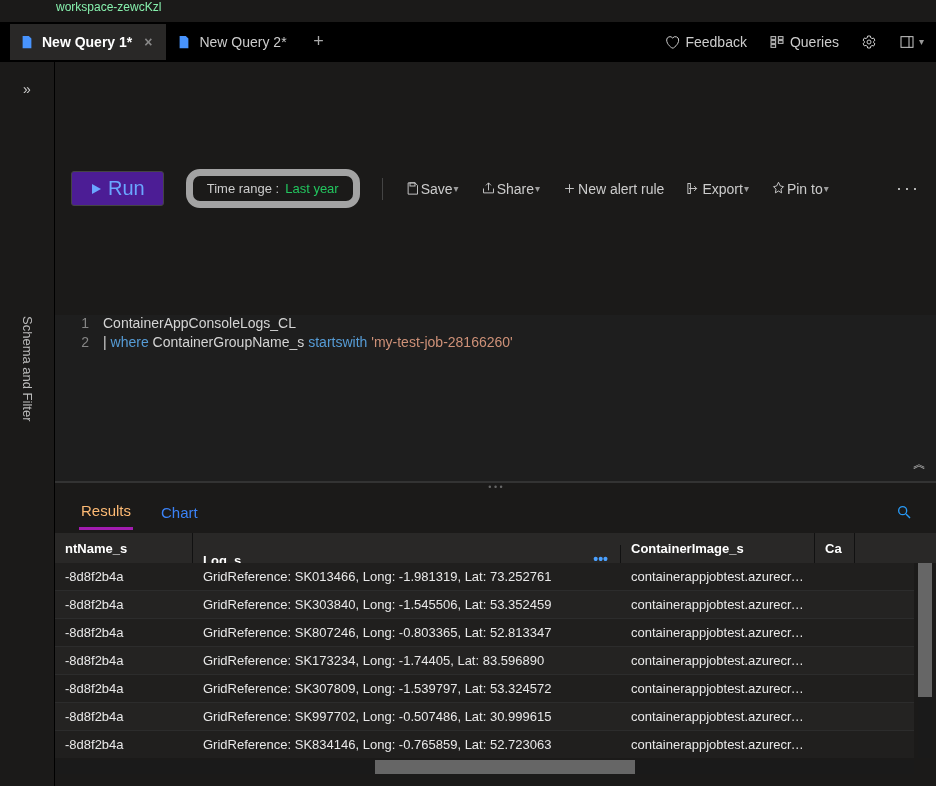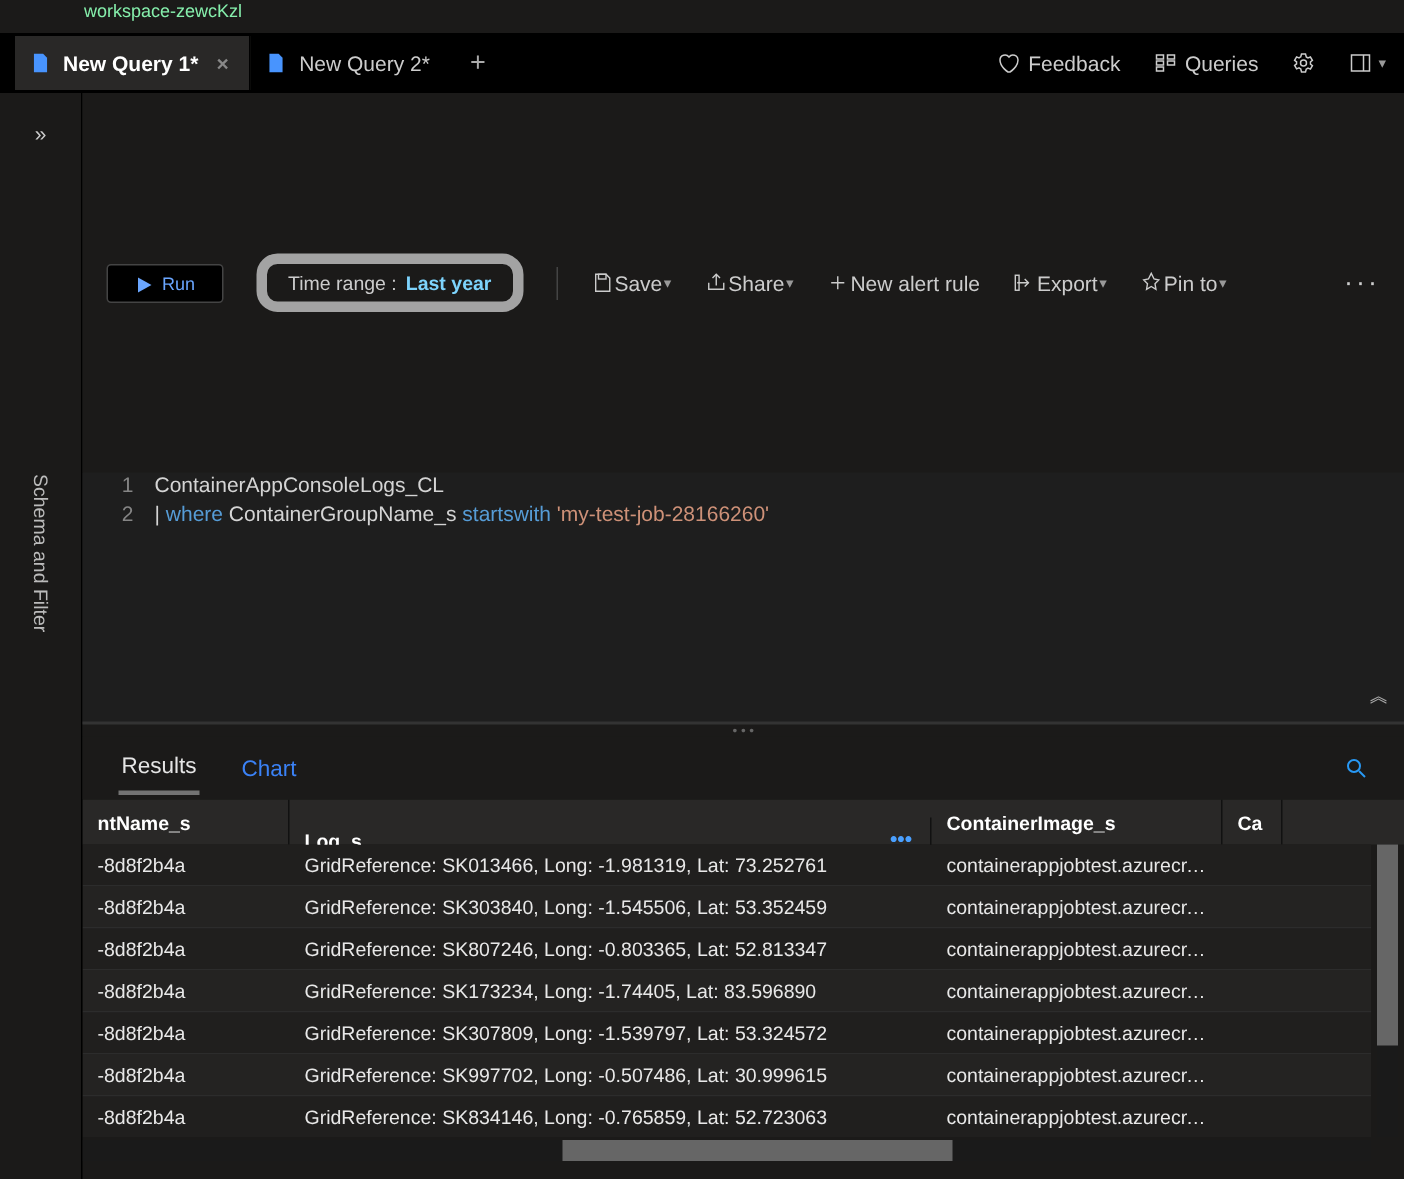--- a/index.html
+++ b/index.html
@@ -23,7 +23,7 @@
   .chev-dn{font-size:10px;color:#999;}
   .dbl-chev { color:#ccc; font-size:14px; cursor:pointer;}
   .toolbar { flex:1; display:flex; align-items:center; height:54px; padding:0 16px; gap:22px; background:#1b1a19;}
-  .run-btn { display:flex; align-items:flex-end; gap:6px; background:#000000; color:#6aa6ff; border:1px solid #444; border-radius:3px; padding:5px 18px; font-size:12px; cursor:pointer;}
+  .run-btn { display:flex; align-items:center; gap:6px; background:#4c1d95; color:#6aa6ff; border:1px solid #444; border-radius:3px; padding:5px 18px; font-size:20px; cursor:pointer;}
   .play-icon{width:12px;height:12px;fill:#6aa6ff;}
   .time-range{ display:flex; align-items:center; gap:6px; border:7px solid #a3a3a3; border-radius:14px; padding:5px 14px; font-size:13px; color:#ccc;}
   .time-range .val{color:#7dd3fc; font-weight:700;}

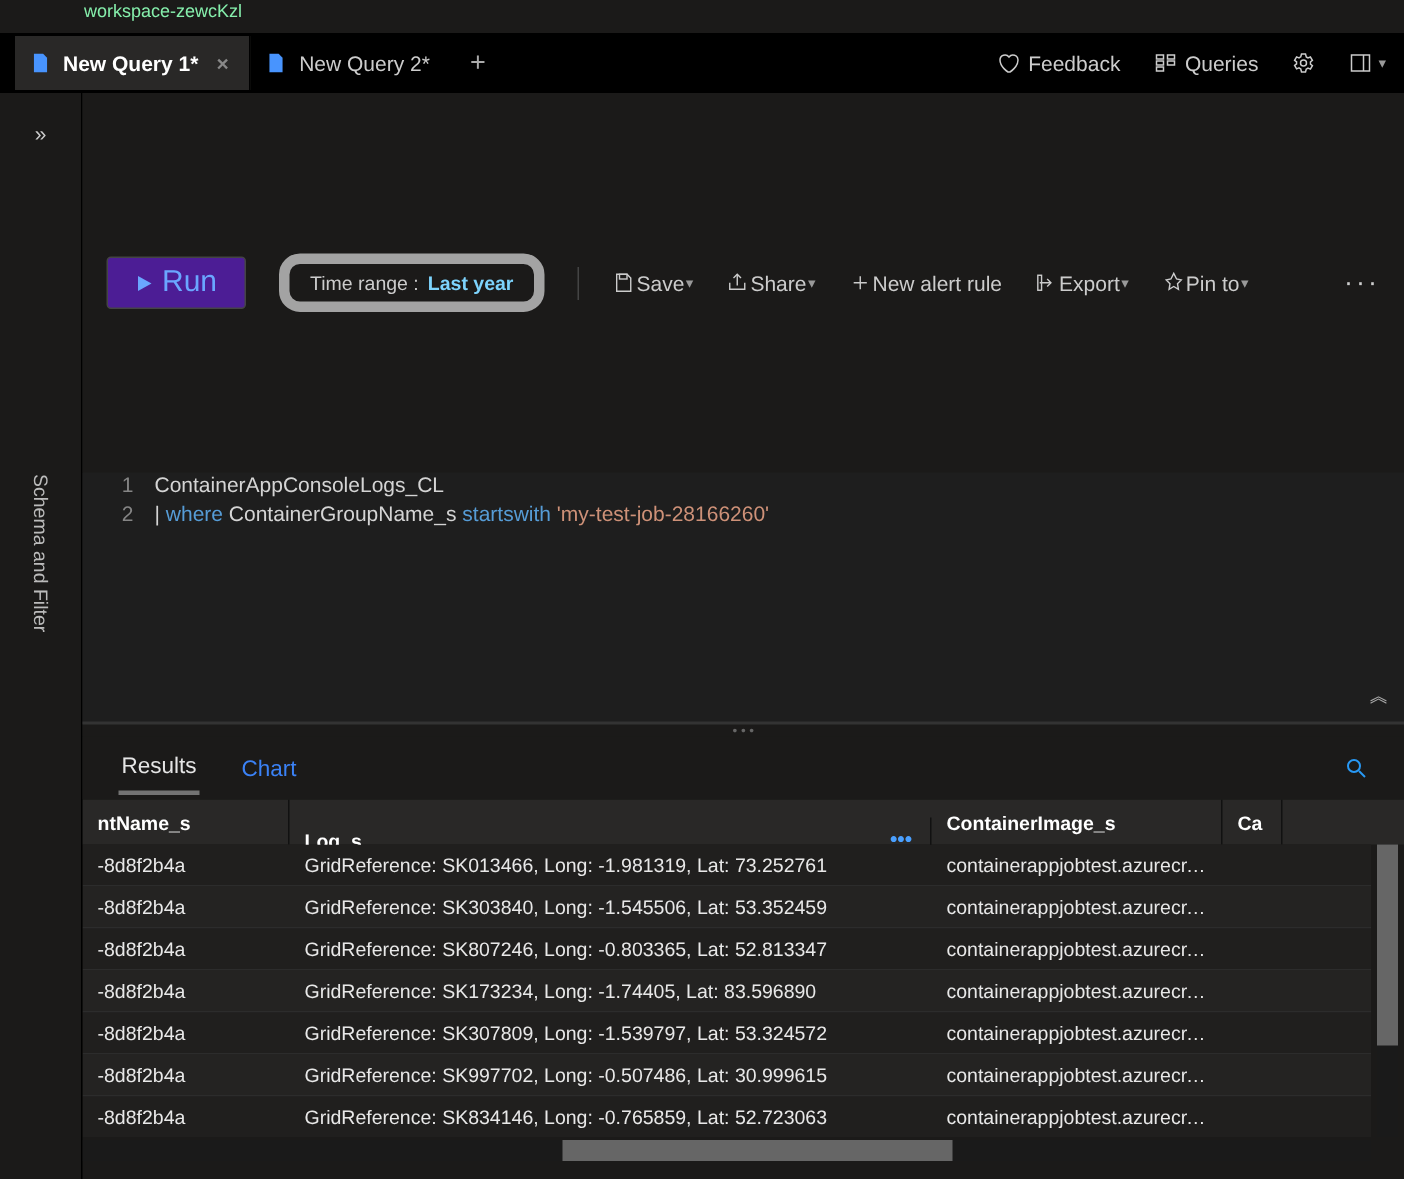--- a/index.html
+++ b/index.html
@@ -26,7 +26,7 @@
   .run-btn { display:flex; align-items:center; gap:6px; background:#4c1d95; color:#6aa6ff; border:1px solid #444; border-radius:3px; padding:5px 18px; font-size:20px; cursor:pointer;}
   .play-icon{width:12px;height:12px;fill:#6aa6ff;}
   .time-range{ display:flex; align-items:center; gap:6px; border:7px solid #a3a3a3; border-radius:14px; padding:5px 14px; font-size:13px; color:#ccc;}
-  .time-range .val{color:#7dd3fc; font-weight:700;}
+  .time-range .val{color:#22c55e; font-weight:400;}
   .sep{ width:1px; height:22px; background:#444;}
   .tbtn{ display:flex; align-items:center; gap:1px; color:#ccc; font-size:14px; cursor:pointer;}
   .tbtn svg{width:15px;height:15px;stroke:#ccc;fill:none;stroke-width:1.5;}

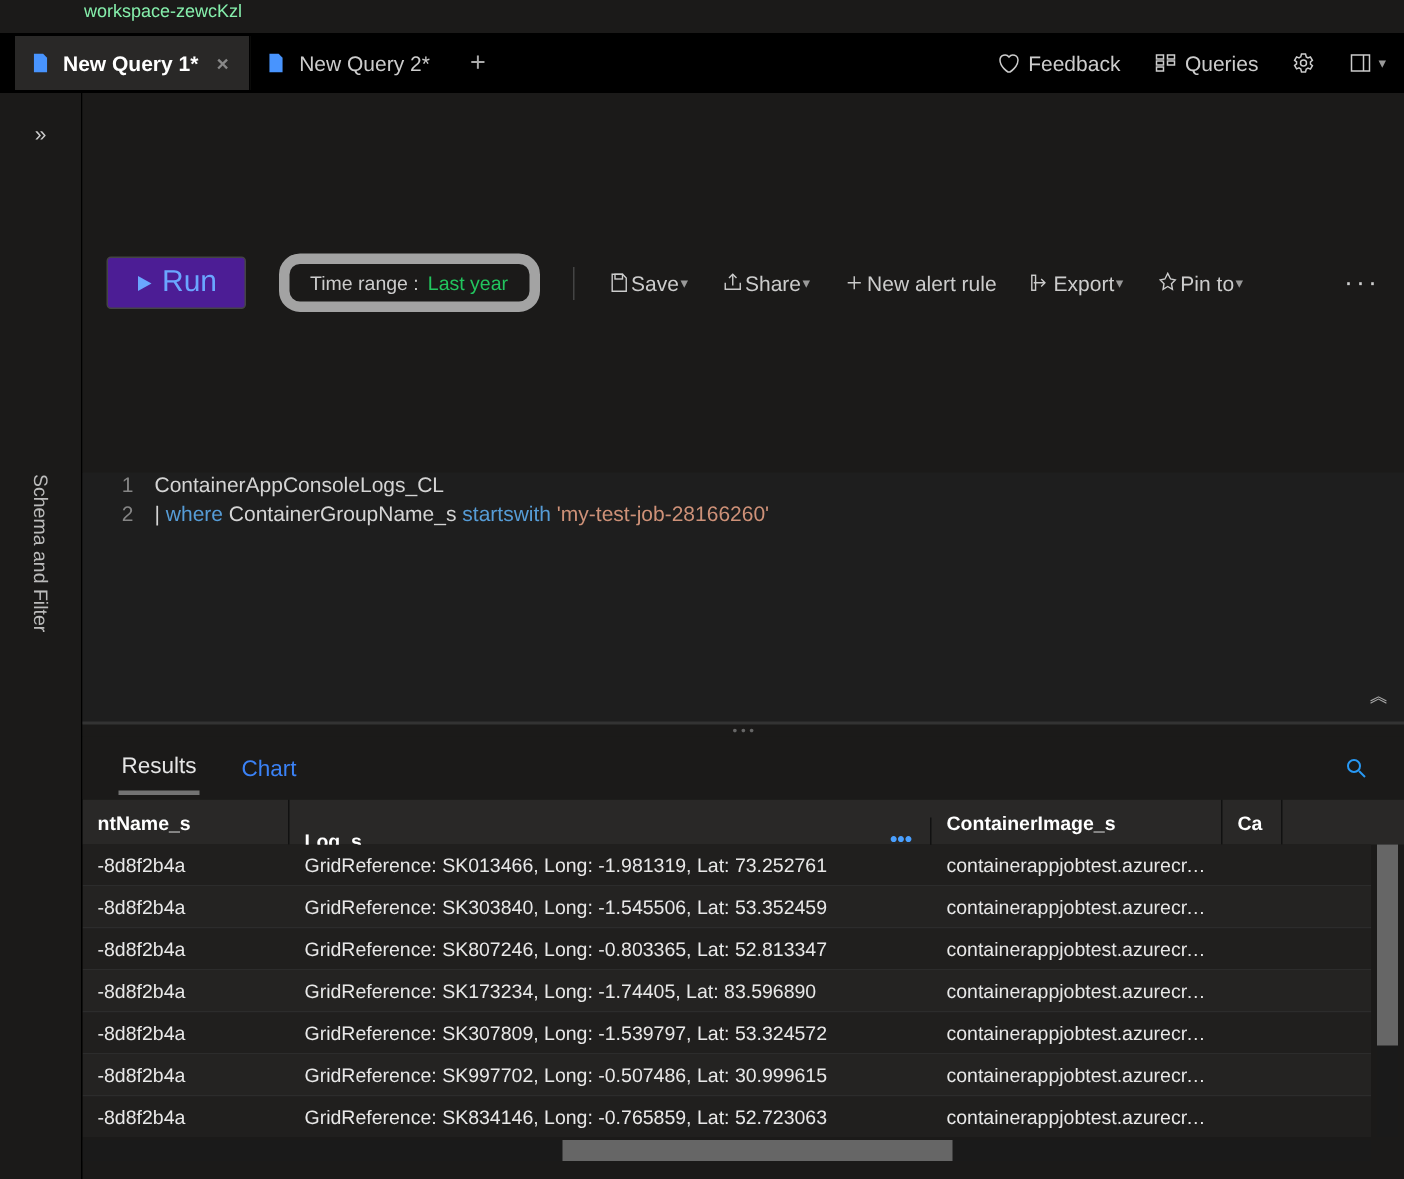--- a/index.html
+++ b/index.html
@@ -52,7 +52,7 @@
   
   .resultbar{ display:flex; align-items:center; height:42px; padding:0 24px; background:#1b1a19;}
   .rtab{ font-size:15px; color:#3b82f6; margin-right:26px; padding:8px 2px; cursor:pointer;}
-  .rtab.active{ color:#e5e5e5; border-bottom:3px solid #737373;}
+  .rtab.active{ color:#fdba74; border-bottom:3px solid #a21caf;}
   .resultbar .search-icn{ margin-left:auto; width:16px;height:16px;stroke:#2899f5;fill:none;stroke-width:2;}
 
   .table-wrap{ position:relative; flex:1; overflow:hidden;}

